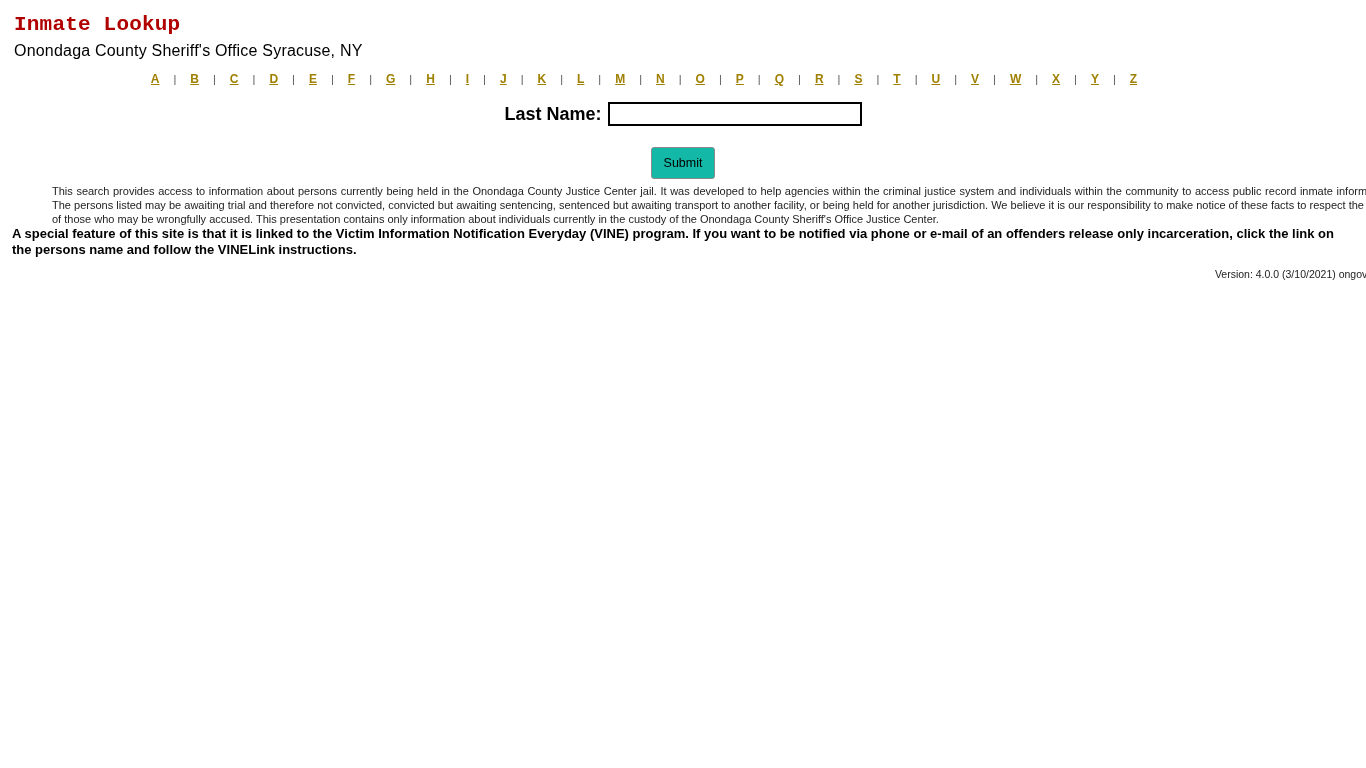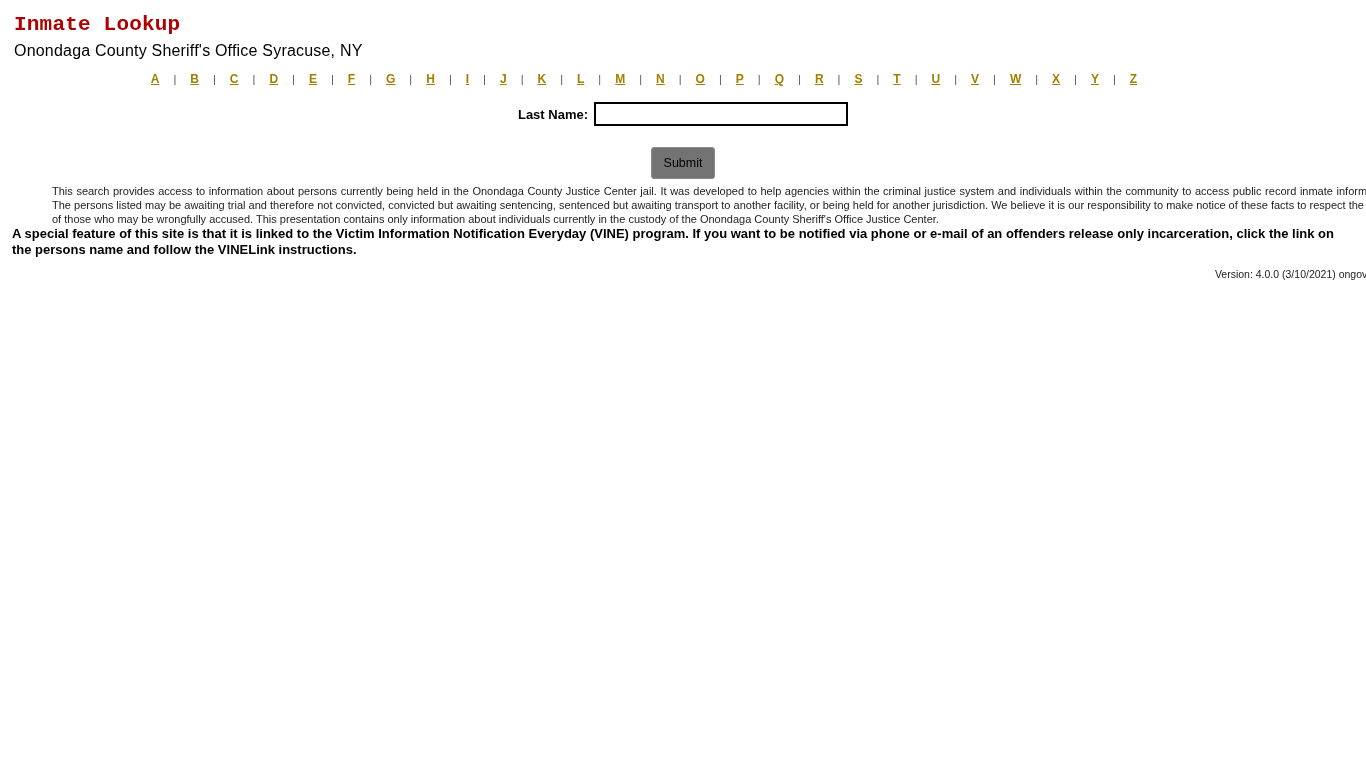--- a/index.html
+++ b/index.html
@@ -69,7 +69,7 @@
   }
   .form-label {
     font-weight: bold;
-    font-size: 13px;
+    font-size: 18px;
     vertical-align: middle;
     margin-right: 6px;
   }

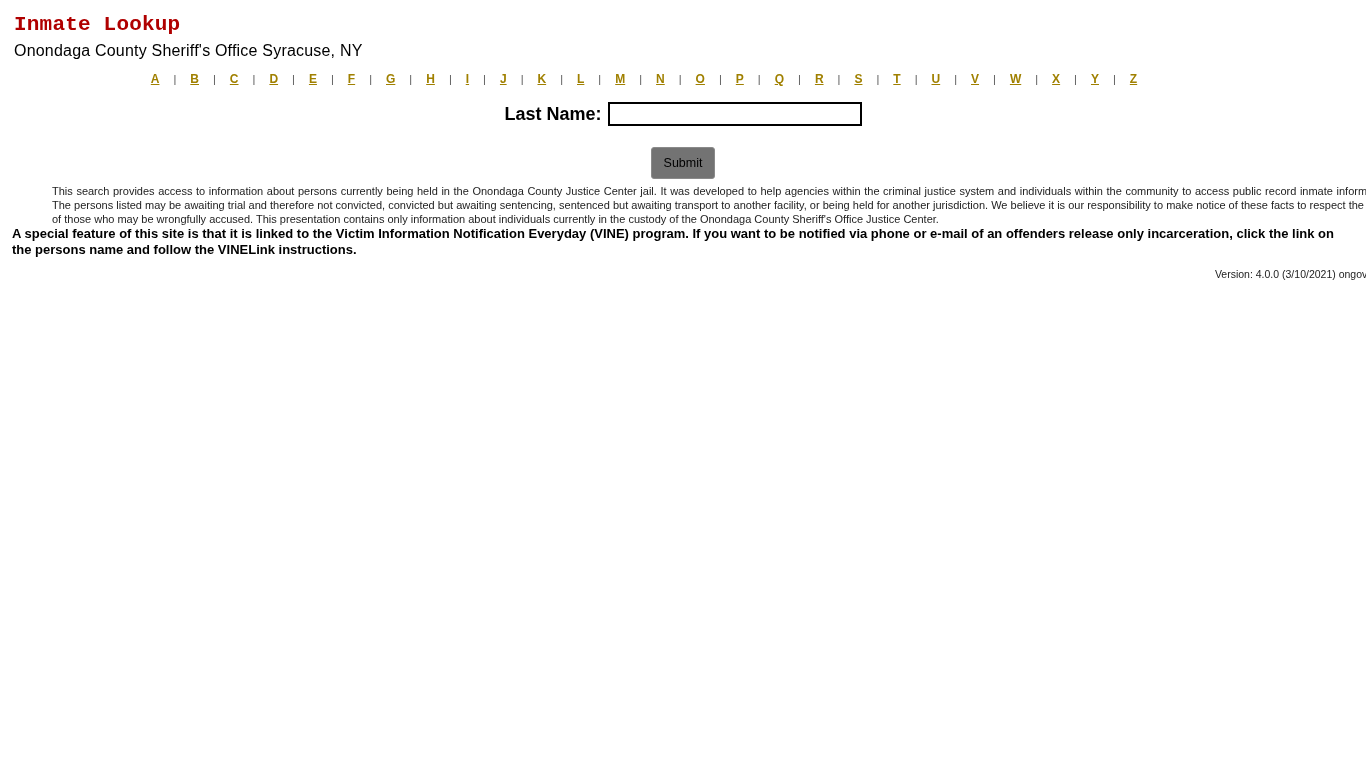--- a/index.html
+++ b/index.html
@@ -106,7 +106,7 @@
     padding: 8px 12px;
     border: 1px solid #8a8a8a;
     border-radius: 3px;
-    background: #737373;
+    background: #14b8a6;
     color: #000000;
     cursor: pointer;
   }

